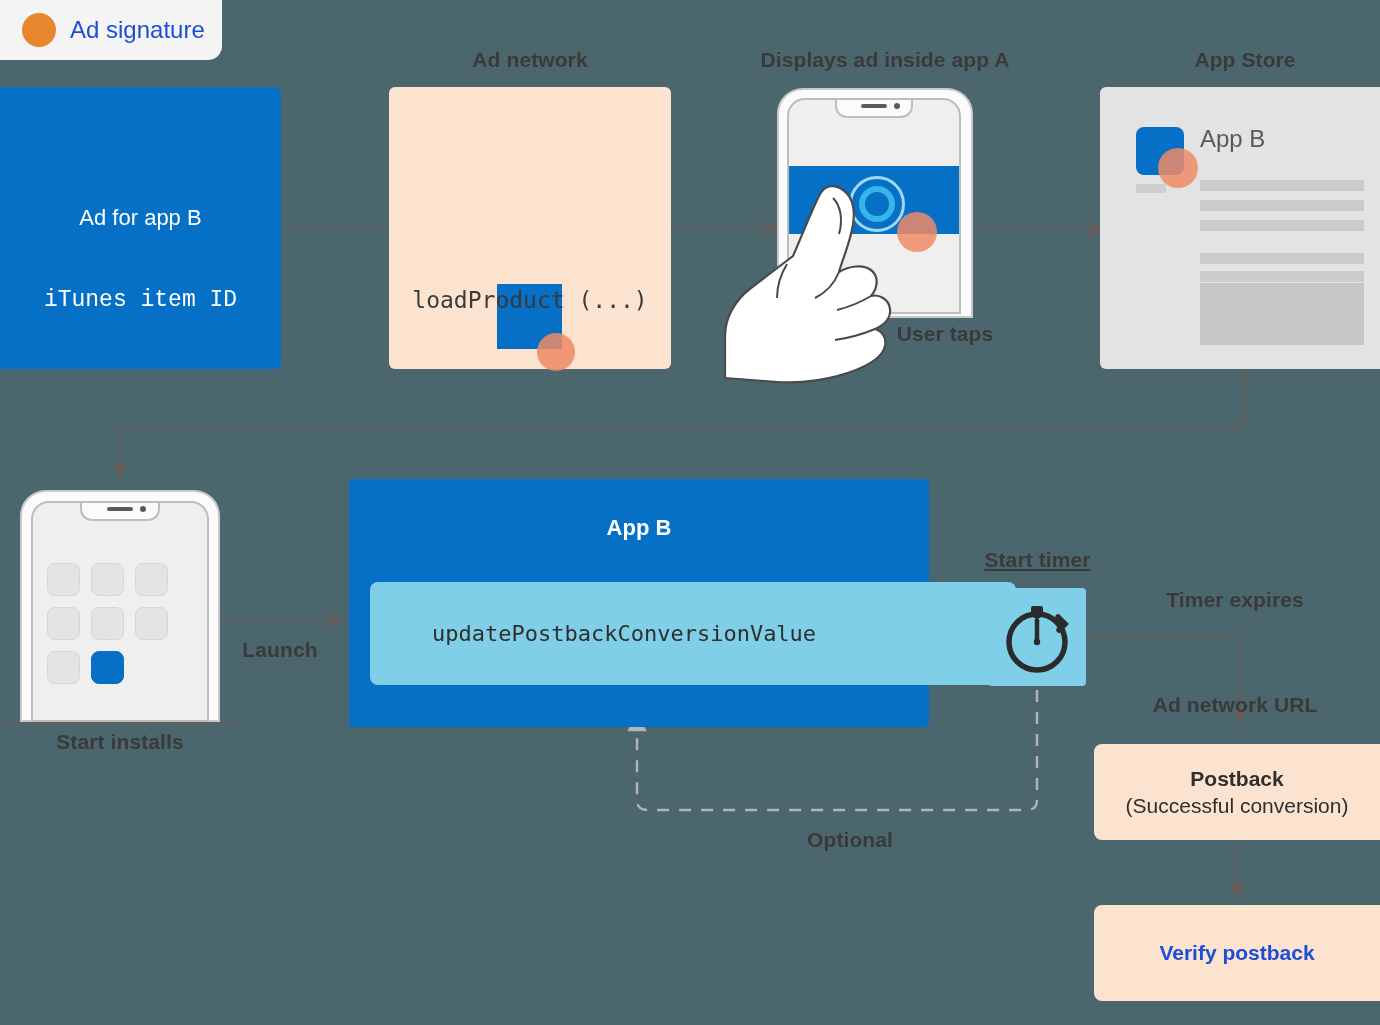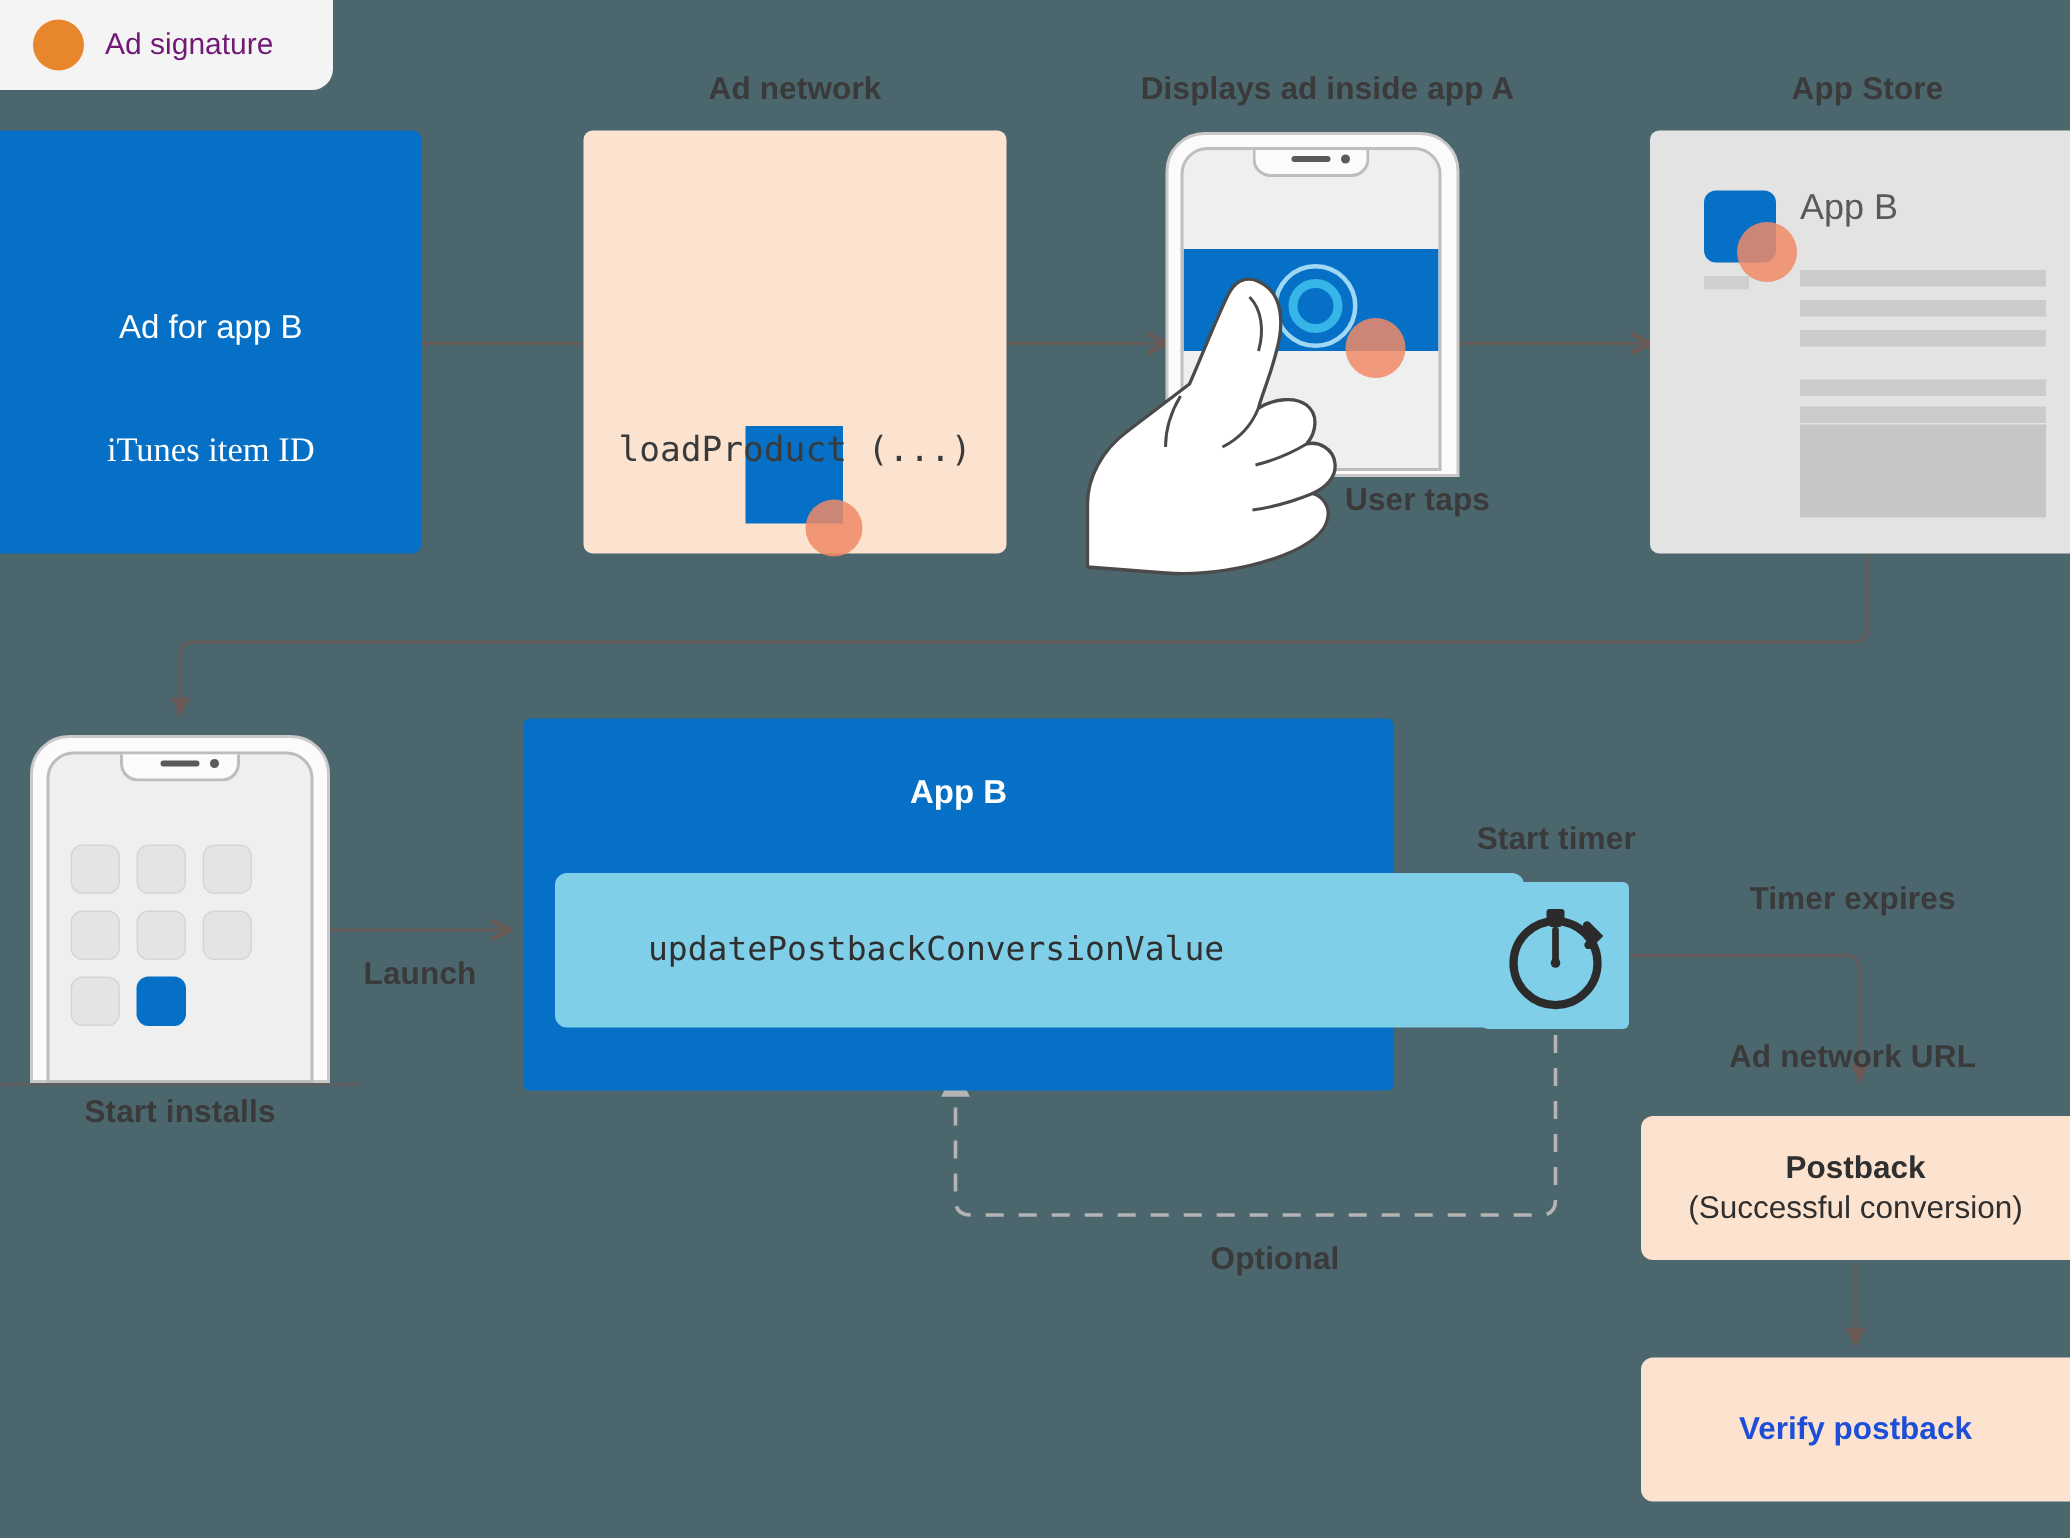--- a/index.html
+++ b/index.html
@@ -21,7 +21,7 @@
     box-sizing:border-box;
   }
   #legend .dot{width:34px;height:34px;border-radius:50%;background:#e8862e;flex:0 0 auto;}
-  #legend .txt{font-size:20px;color:#701a75;text-align:center;}
+  #legend .txt{font-size:24px;color:#1d4ed8;text-align:center;}
 
   
   .caption{

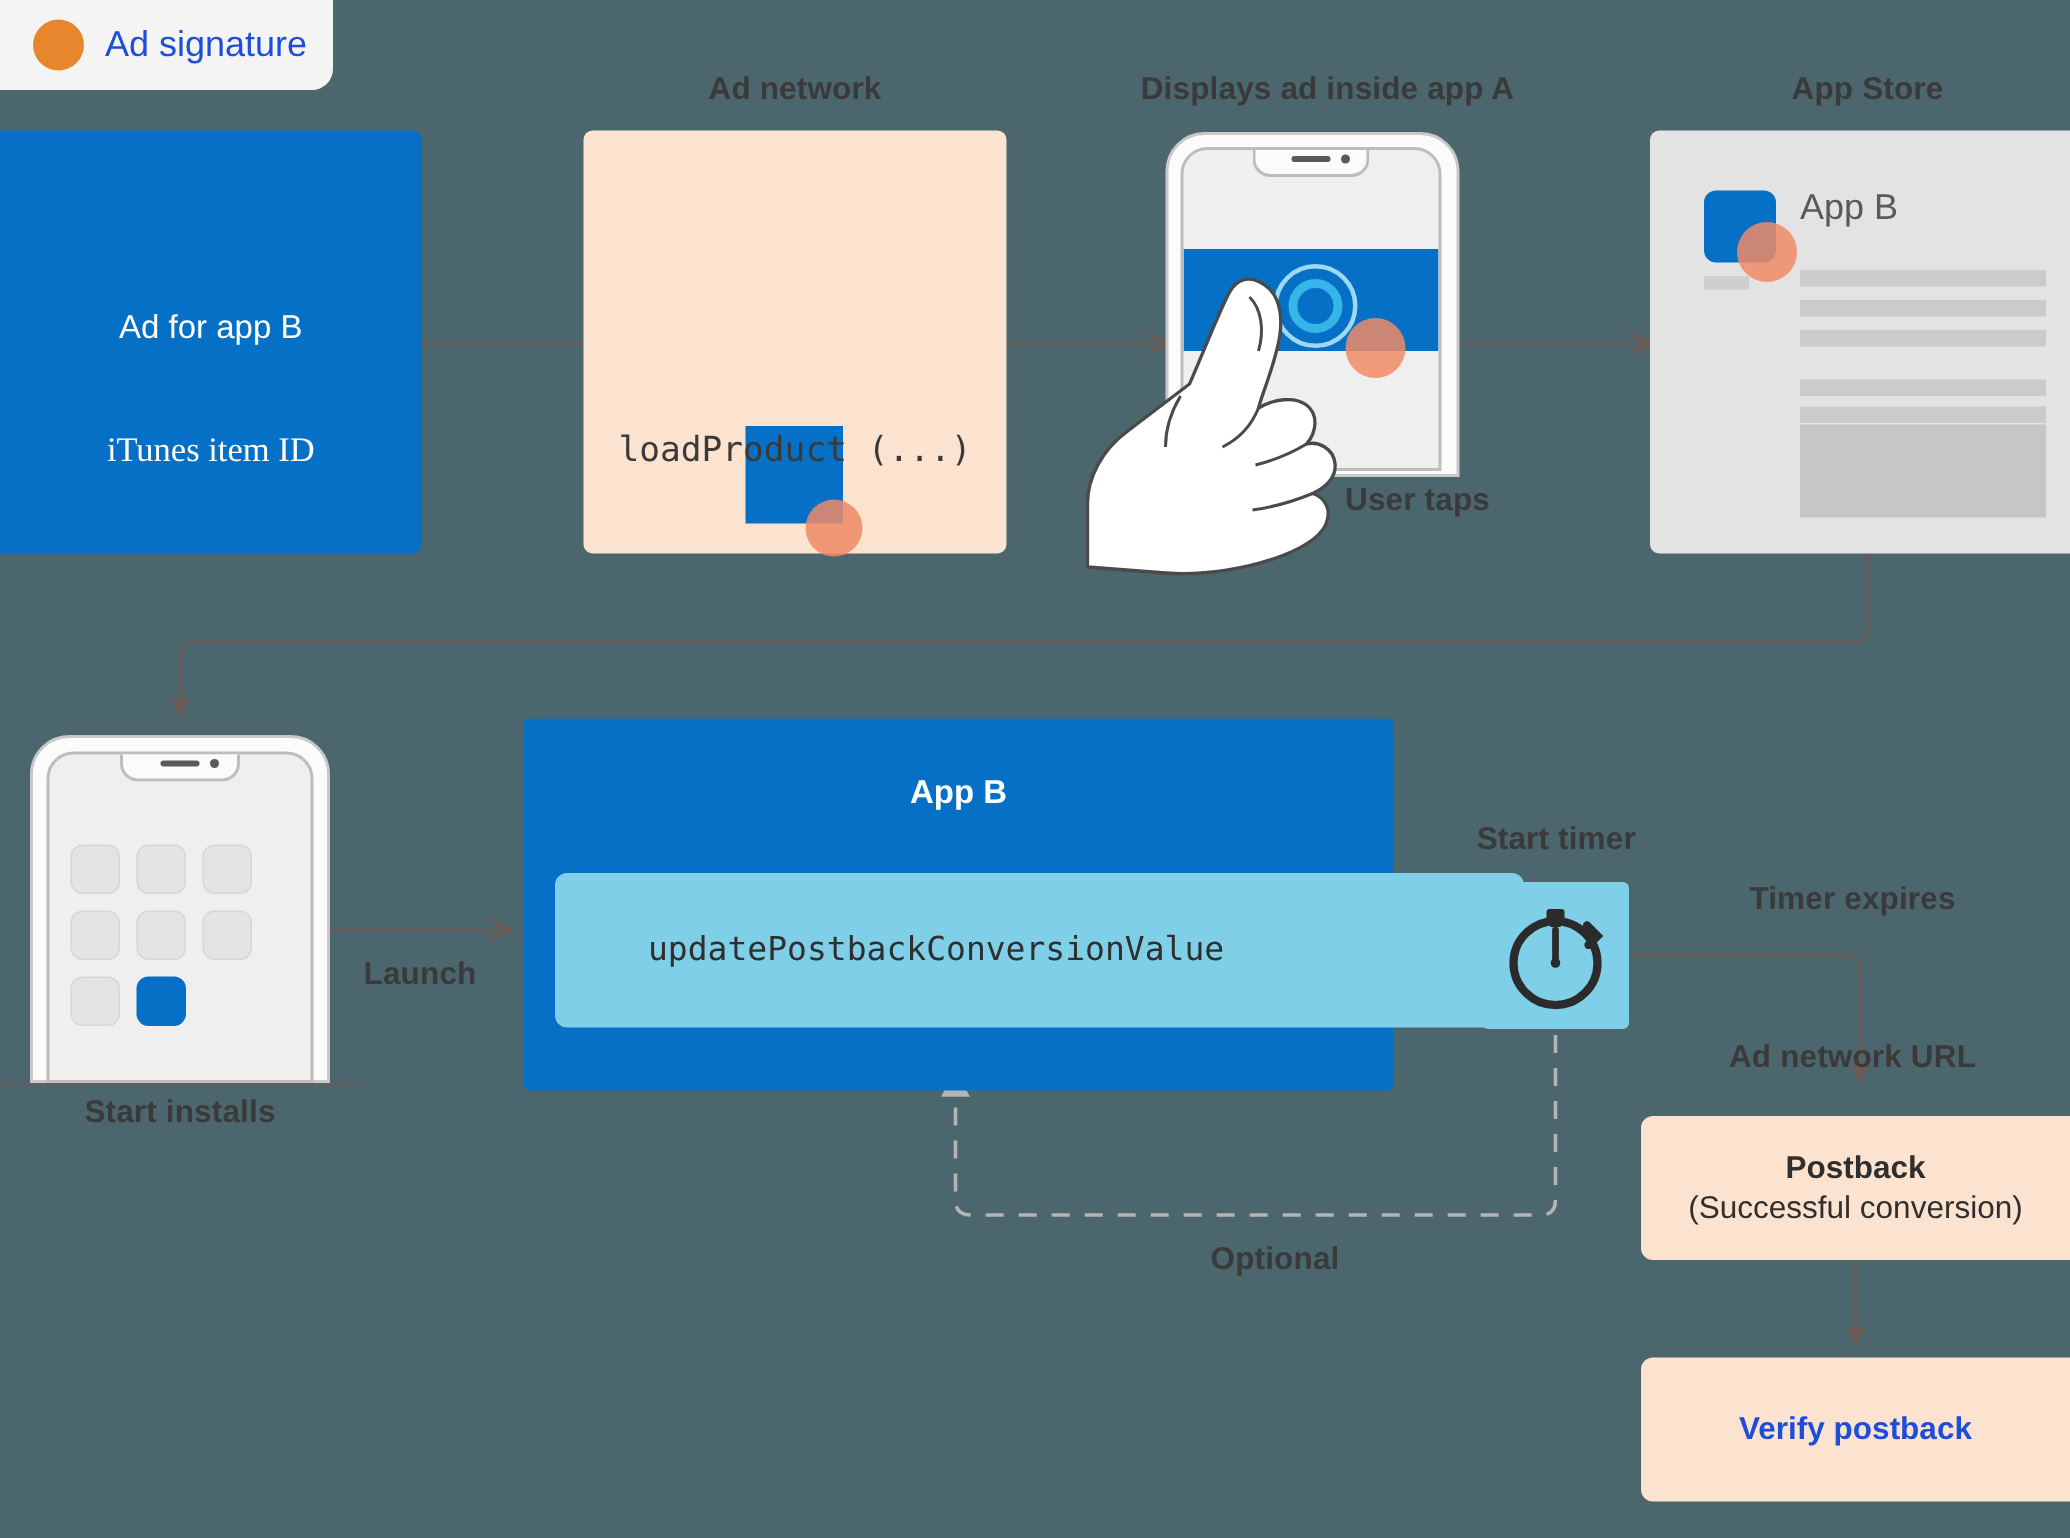--- a/index.html
+++ b/index.html
@@ -42,7 +42,7 @@
   }
   #adForAppB .t2{
     position:absolute;left:0;right:0;top:200px;text-align:center;
-    color:#fff;font-size:23px;font-family:Liberation Serif, serif;
+    color:#fff;font-size:23px;font-family:Liberation Mono, monospace;
   }
 
   #adNetwork{left:389px;top:87px;width:282px;height:282px;}

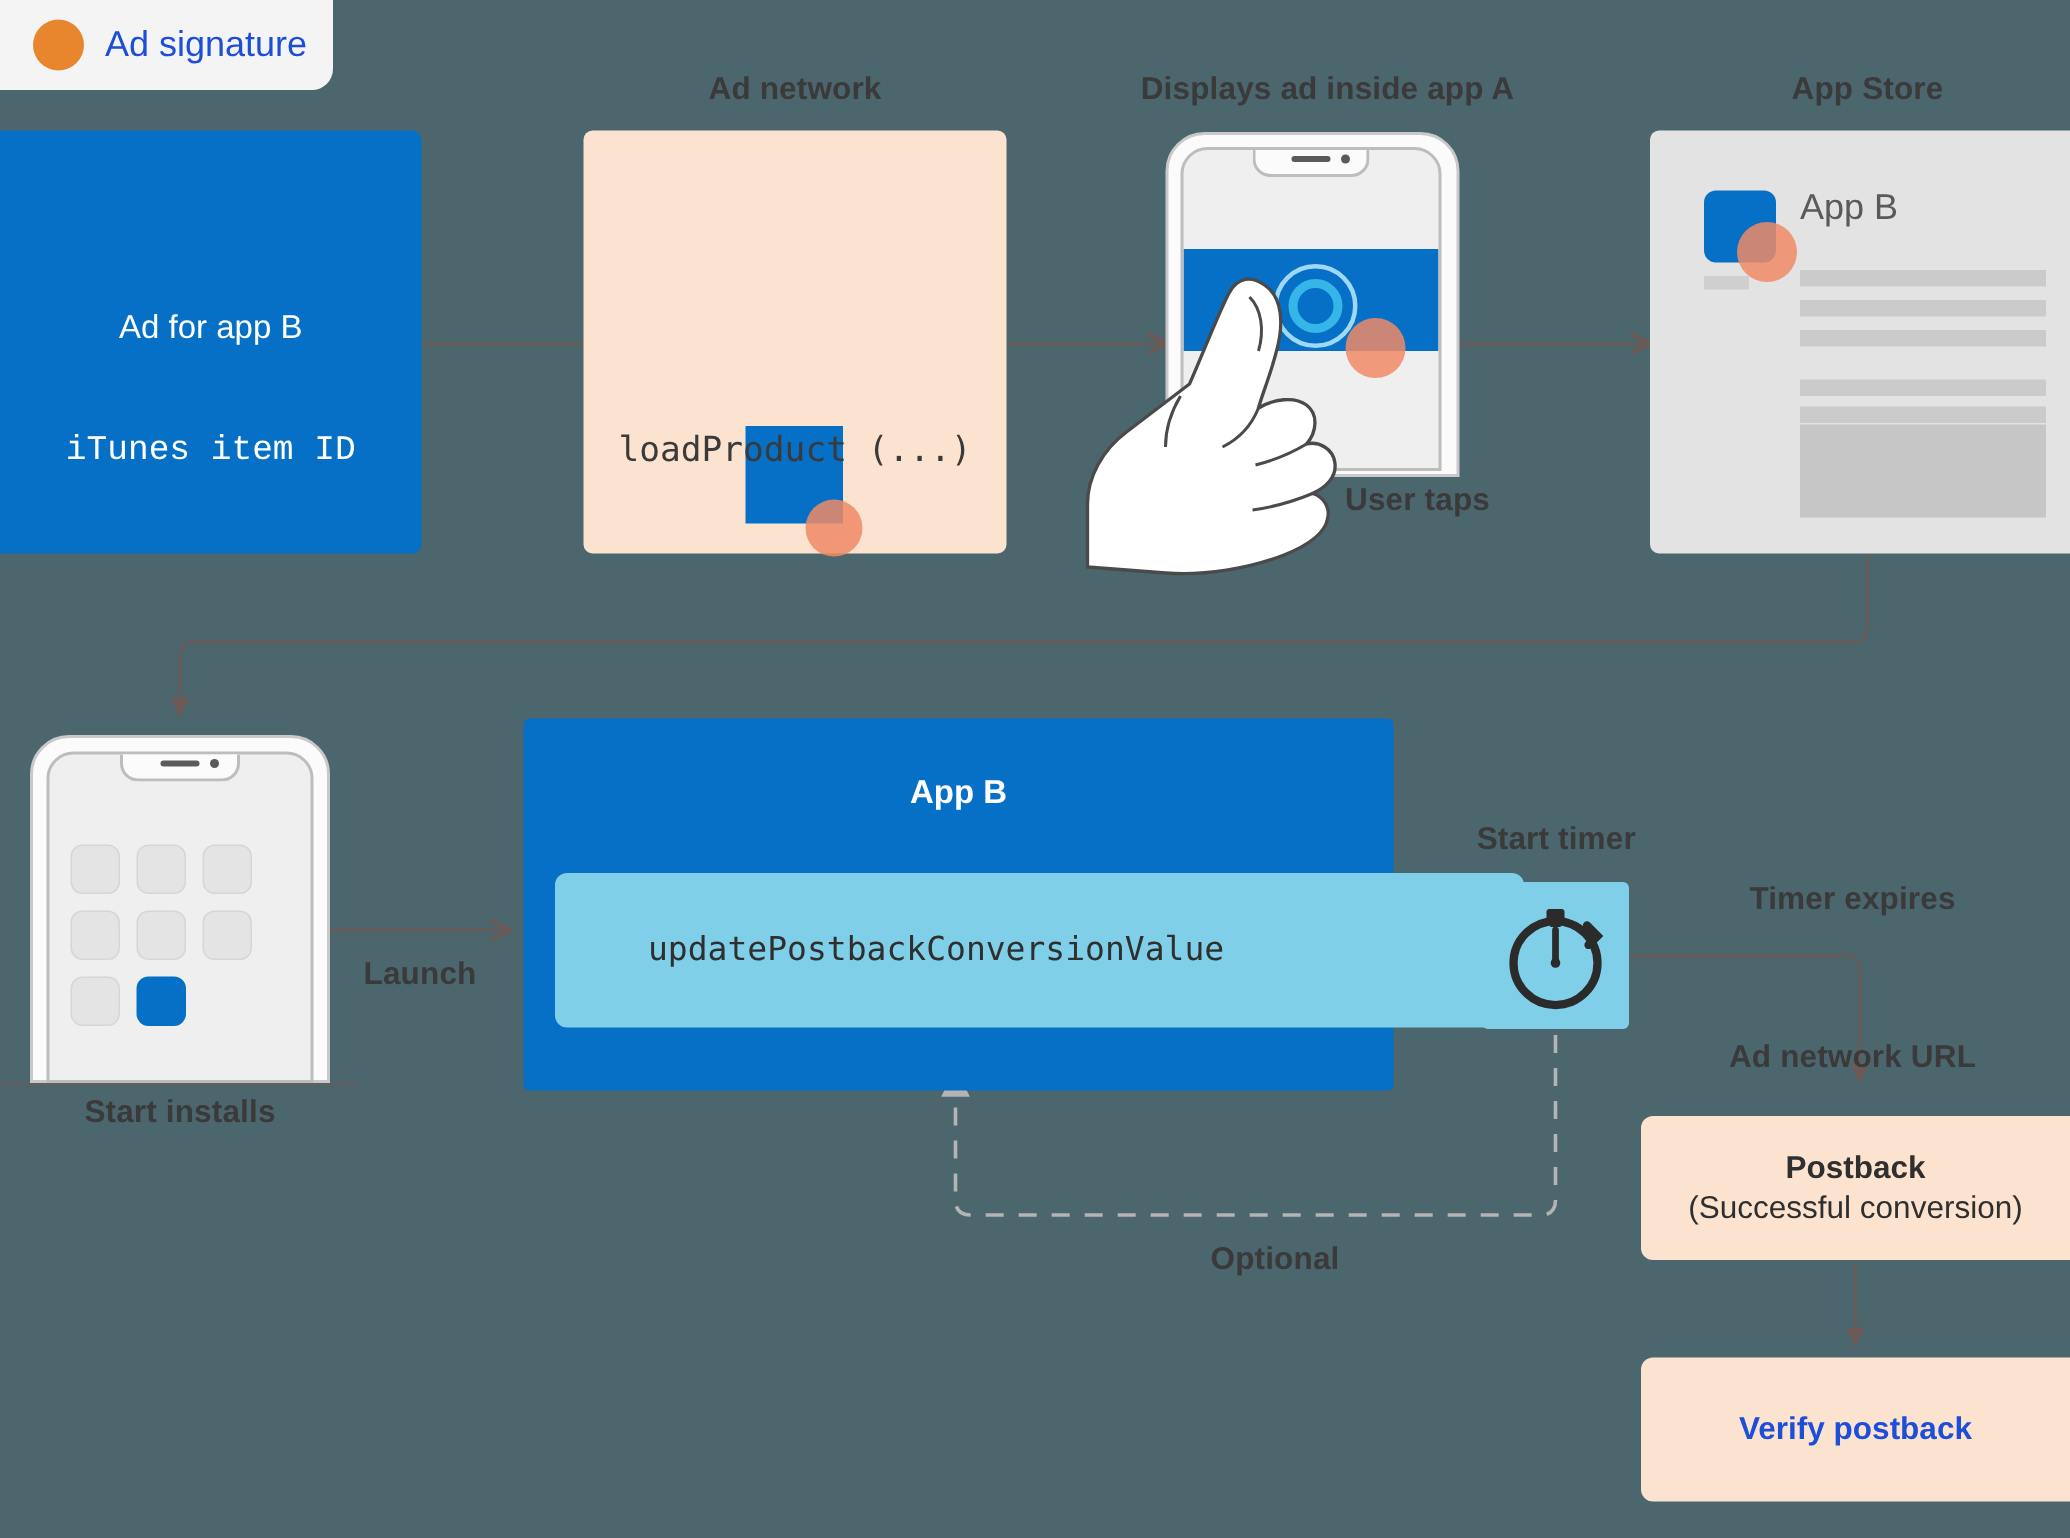--- a/index.html
+++ b/index.html
@@ -251,7 +251,7 @@
     </div>
   </div>
 
-  <div class="caption" style="left:960px;top:548px;width:155px;">Start timer</div>
+  <div class="caption" style="left:960px;top:548px;width:155px;text-decoration:underline;">Start timer</div>
   <div id="timer">
     <svg width="98" height="98" viewBox="0 0 98 98">
       <circle cx="49" cy="54" r="28" fill="none" stroke="#2b2b2b" stroke-width="5.5"></circle>

